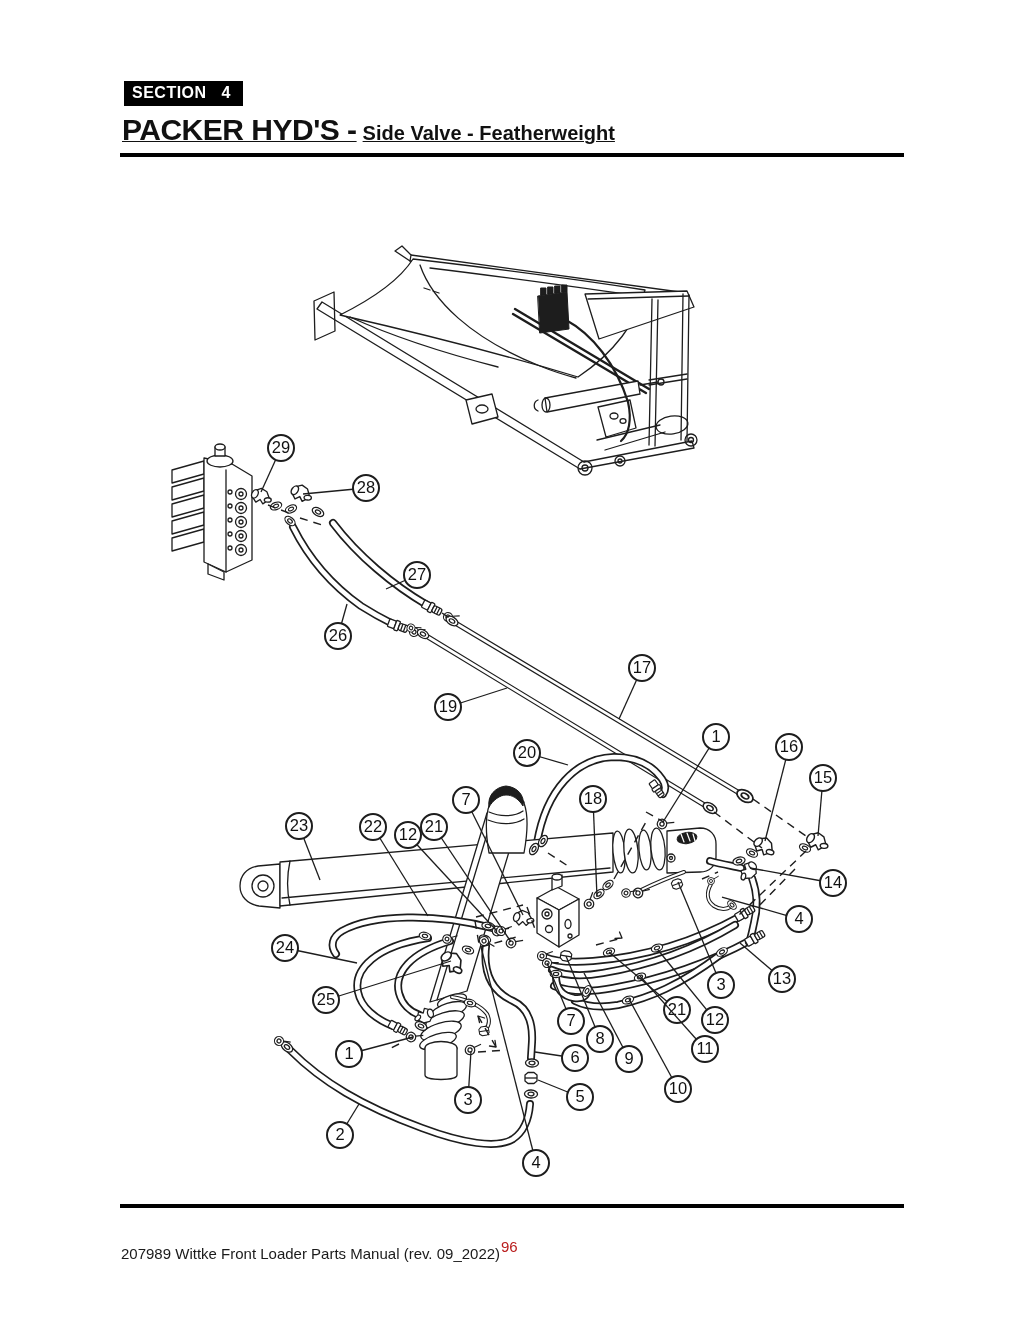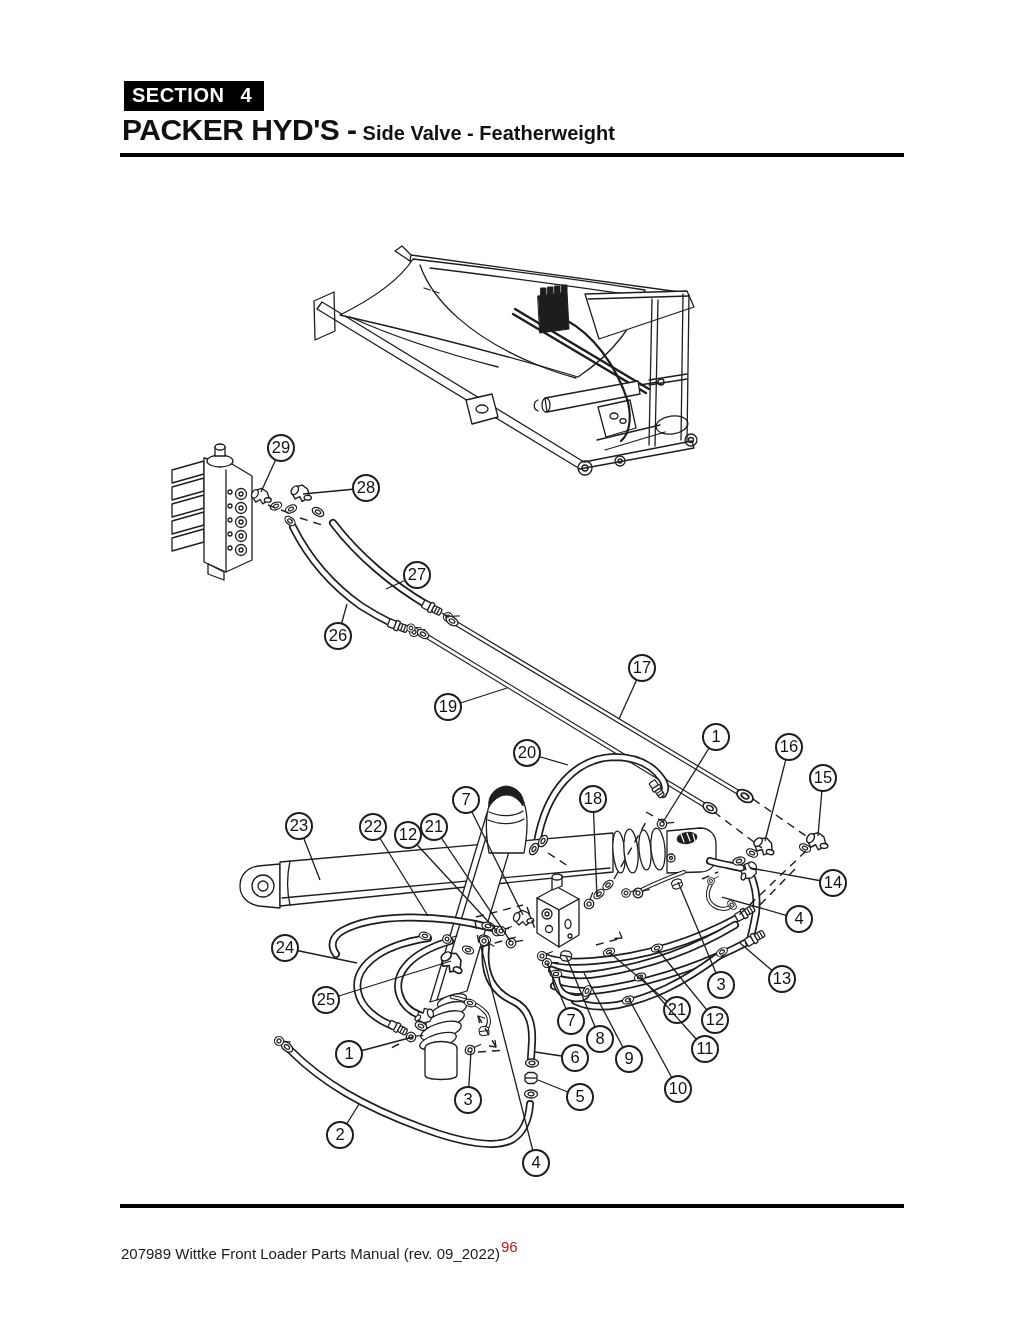--- a/index.html
+++ b/index.html
@@ -9,7 +9,7 @@
   }
   .section-badge{
     position:absolute;left:124px;top:81px;background:#000;color:#fff;
-    font-size:20px;font-weight:bold;padding:3px 12px 4px 8px;word-spacing:10px;
+    font-size:16px;font-weight:bold;padding:3px 12px 4px 8px;word-spacing:10px;
     letter-spacing:0.5px;
   }
   .title-row{position:absolute;left:122px;top:113px;white-space:nowrap;}

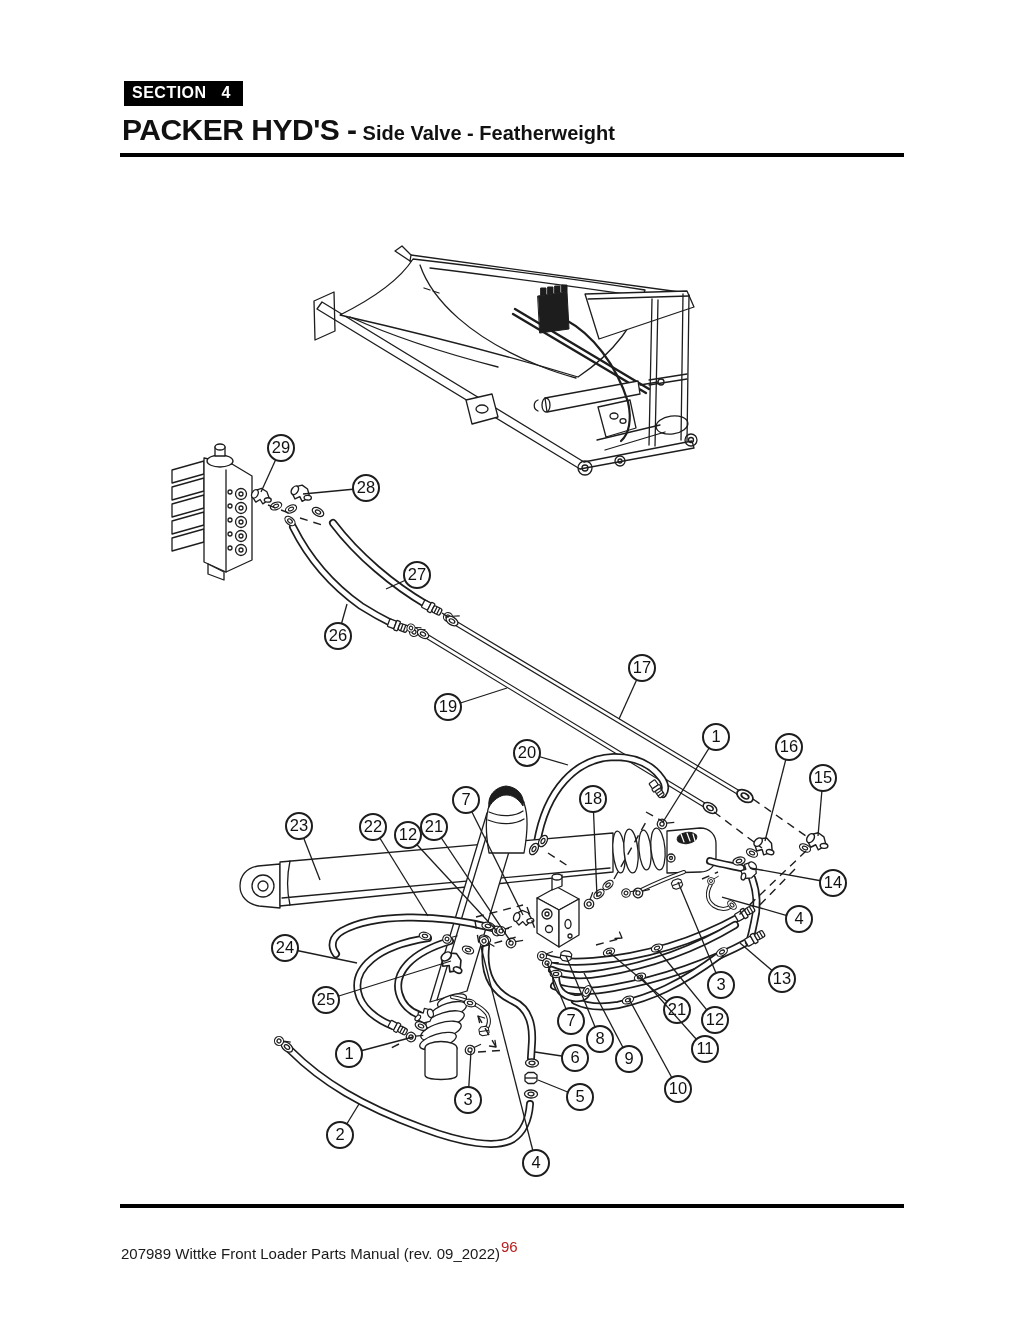--- a/index.html
+++ b/index.html
@@ -12,7 +12,7 @@
     font-size:16px;font-weight:bold;padding:3px 12px 4px 8px;word-spacing:10px;
     letter-spacing:0.5px;
   }
-  .title-row{position:absolute;left:122px;top:113px;white-space:nowrap;}
+  .title-row{position:absolute;left:122px;top:113px;white-space:nowrap;text-decoration:underline;}
   .title-main{font-size:30px;font-weight:bold;letter-spacing:-0.5px;}
   .title-sub{font-size:20px;font-weight:bold;margin-left:6px;}
   .rule{position:absolute;left:120px;width:784px;height:4px;background:#000;}

